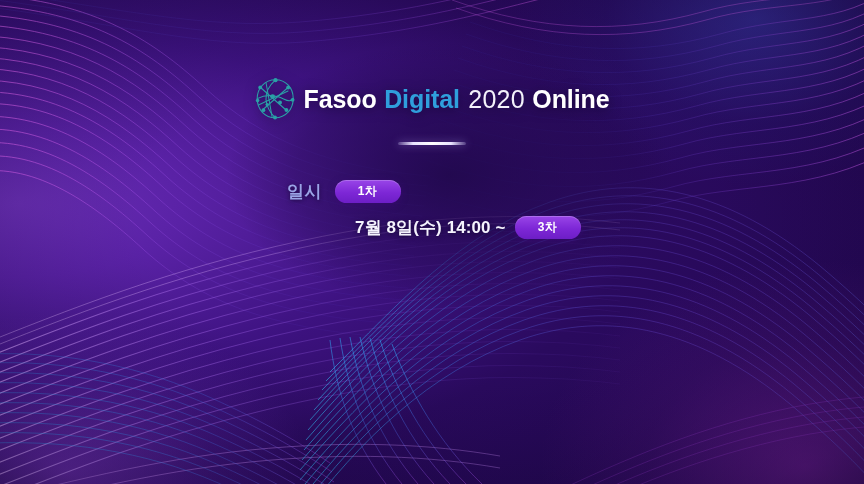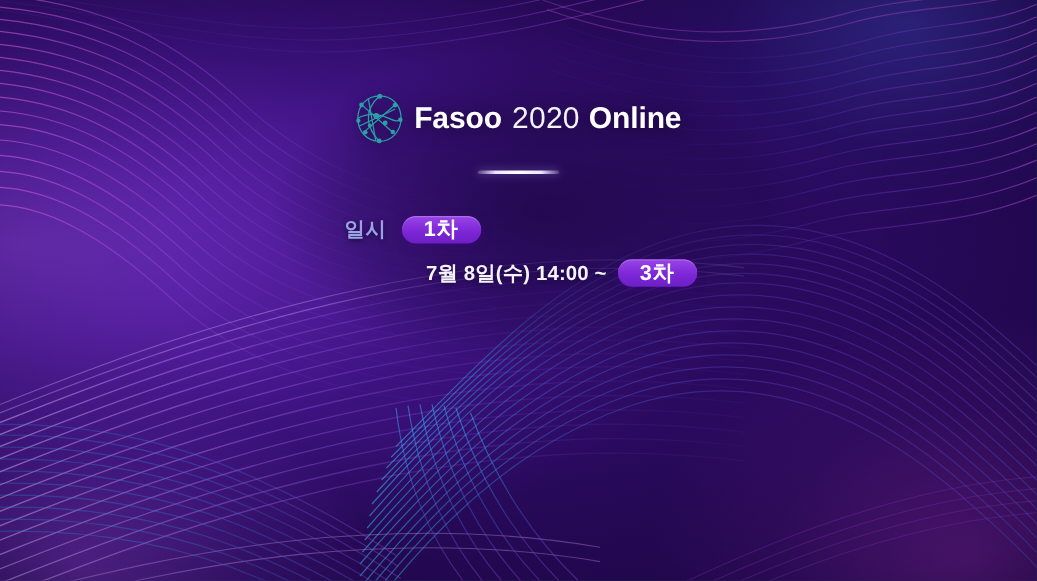--- a/index.html
+++ b/index.html
@@ -358,6 +358,7 @@
       </svg>
       <div class="wordmark">
         <span class="wm-fasoo">Fasoo</span>
+        <span class="wm-digital">Digital</span>
         <span class="wm-year">2020</span>
         <span class="wm-online">Online</span>
       </div>

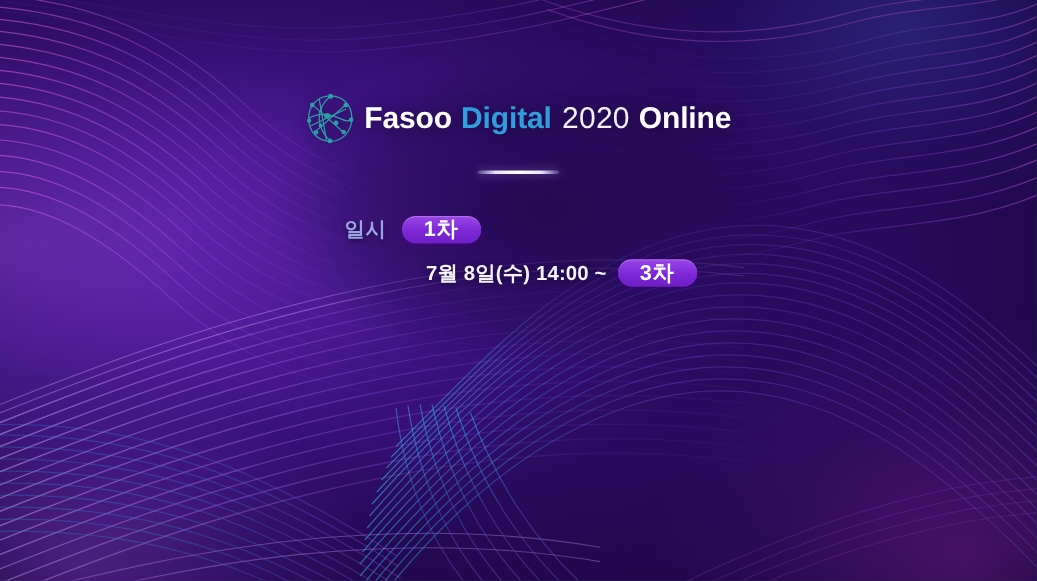--- a/index.html
+++ b/index.html
@@ -126,7 +126,7 @@
     border-radius:12px;
     background:linear-gradient(180deg,#9945e8 0%,#7d27d6 55%,#6d1ec6 100%);
     color:#ffffff;
-    font-size:18px;font-weight:bold;
+    font-size:12px;font-weight:bold;
     letter-spacing:.3px;
     box-shadow:0 2px 7px rgba(60,10,120,.55), inset 0 1px 0 rgba(255,255,255,.22);
   }

